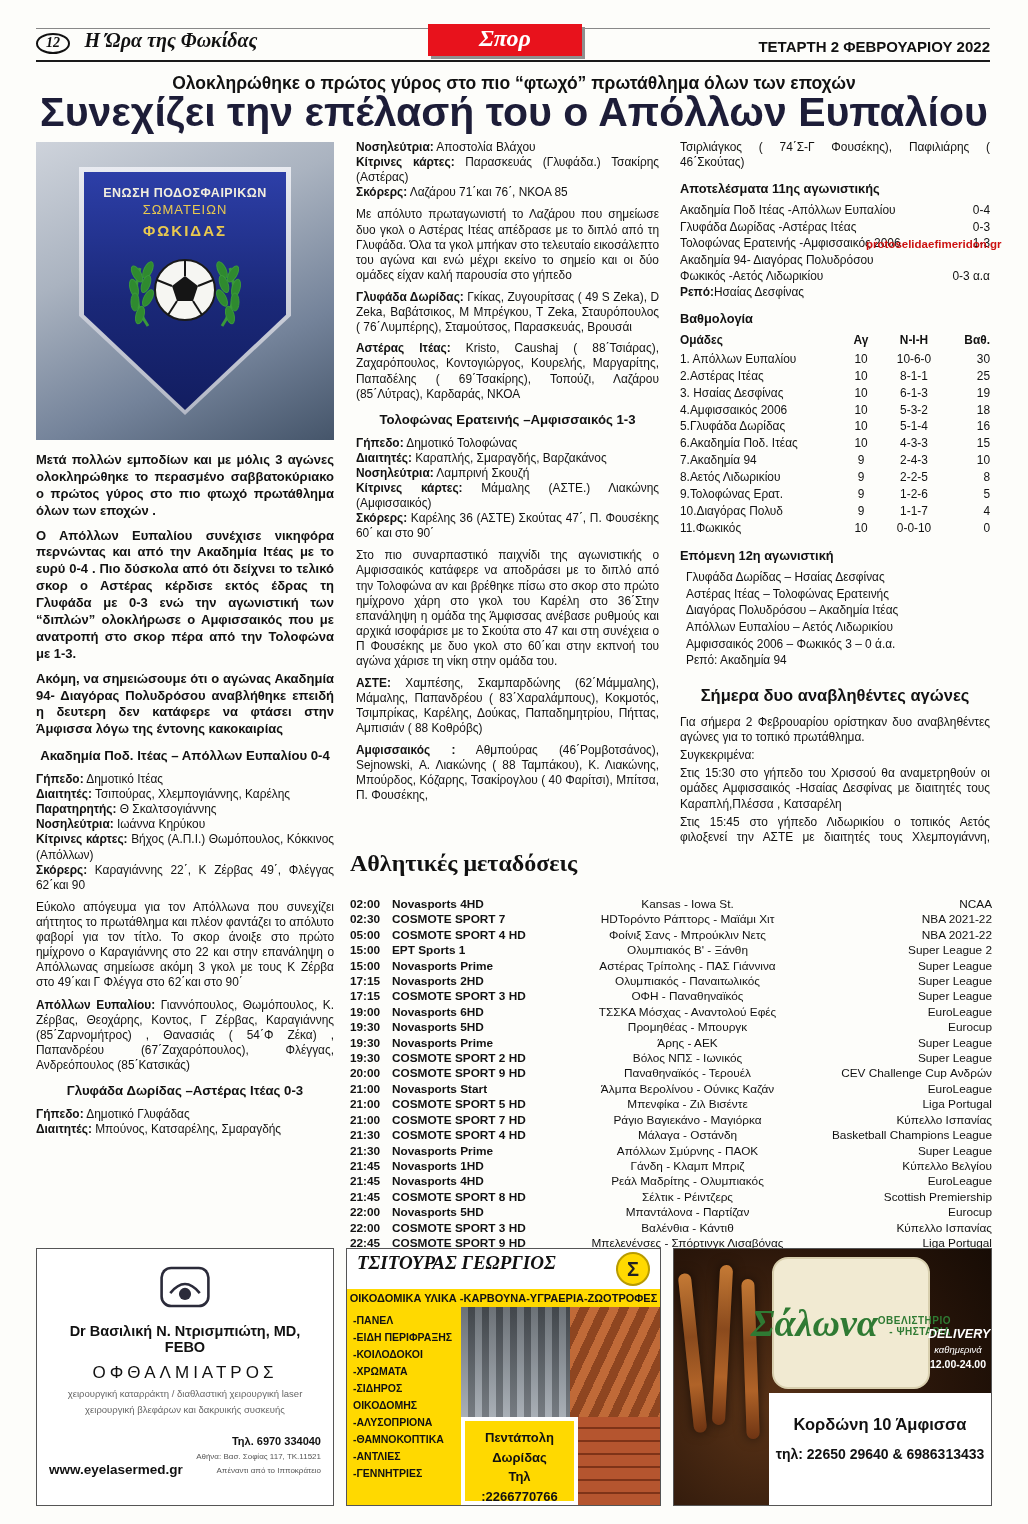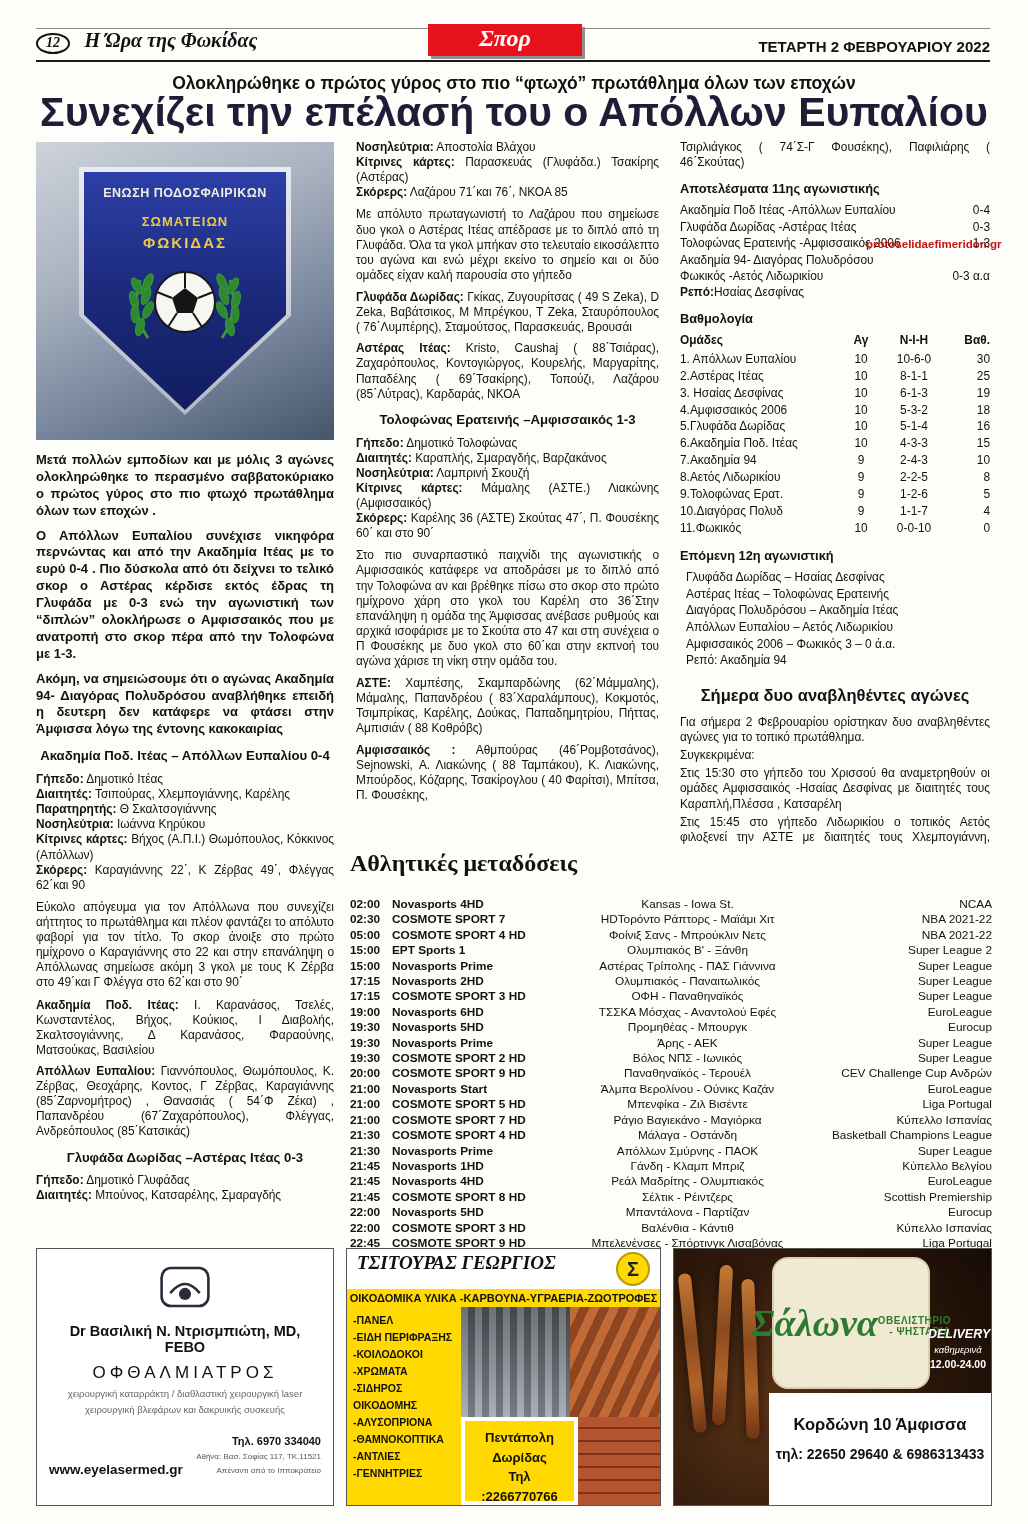--- a/index.html
+++ b/index.html
@@ -44,7 +44,7 @@
             background:linear-gradient(#2d3fa8 0%,#1a2878 55%,#121d60 100%);
             display:flex; flex-direction:column; align-items:center; padding-top:14px; }
   .shield-line1 { color:#f3efdf; font-weight:bold; font-size:12.5px; letter-spacing:.5px; white-space:nowrap; }
-  .shield-line2 { color:#e9c94f; font-weight:bold; font-size:13px; margin-top:12px; letter-spacing:1px; }
+  .shield-line2 { color:#e9c94f; font-weight:normal; font-size:13px; margin-top:0; letter-spacing:1px; }
   .shield-line3 { color:#e9c94f; font-weight:bold; font-size:15px; margin-top:3px; letter-spacing:2px; }
   .intro { margin-top:12px; }
   .intro-para { font-size:13px; font-weight:bold; line-height:1.3; text-align:justify; margin-bottom:8px; }

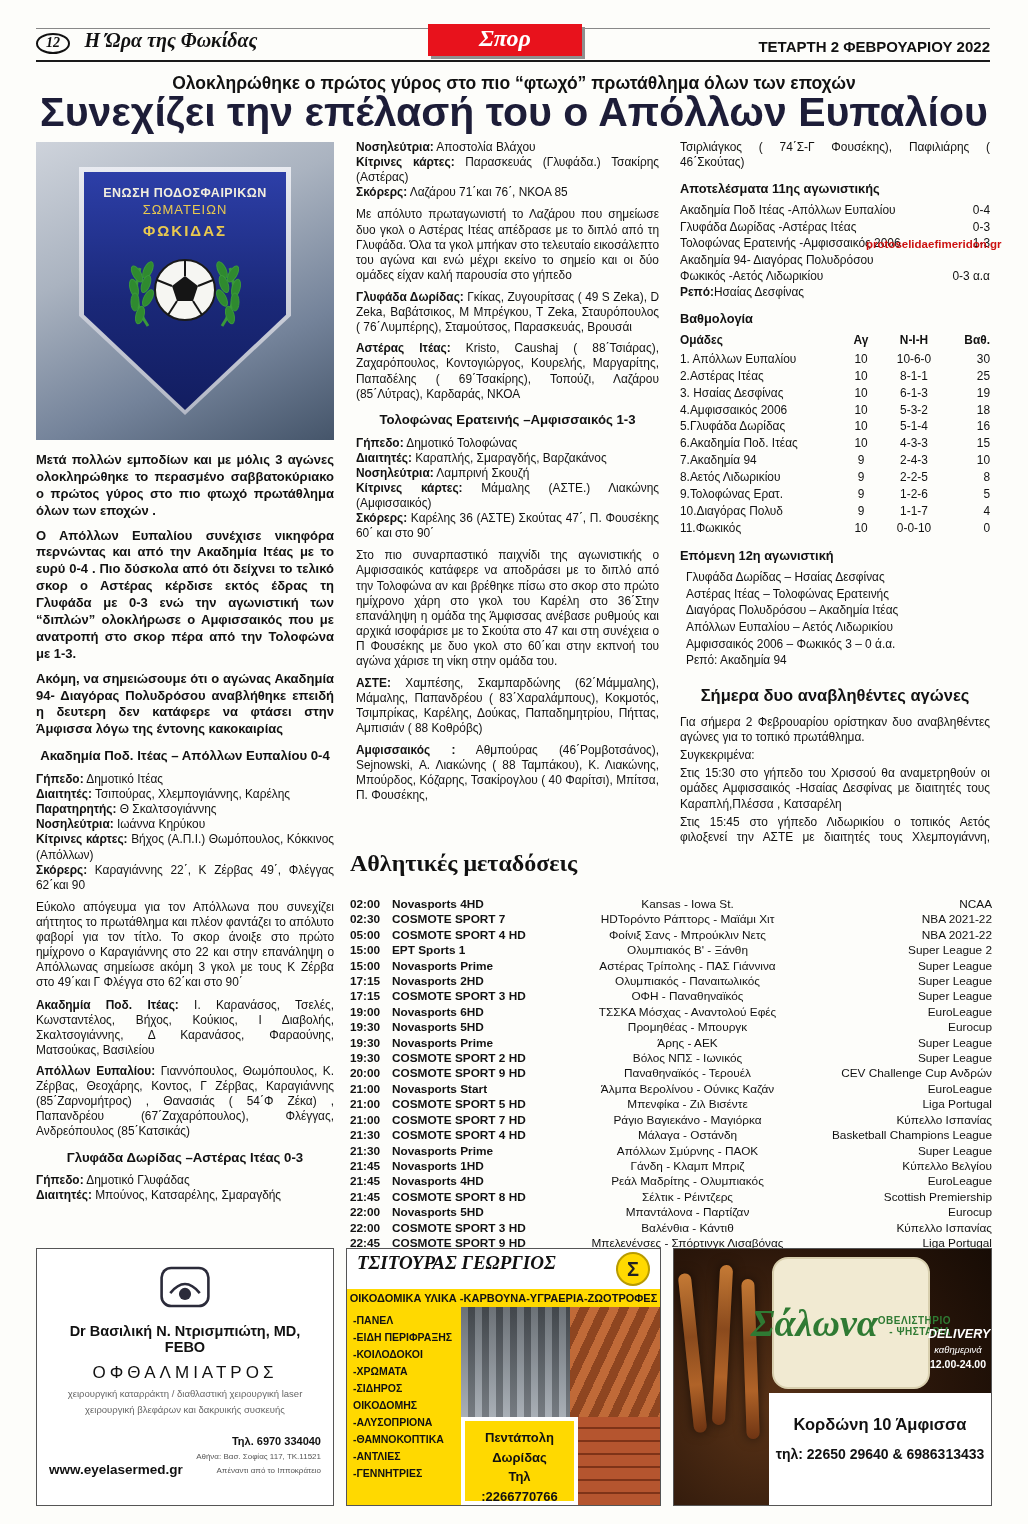--- a/index.html
+++ b/index.html
@@ -210,7 +210,6 @@
     <p class="para">Εύκολο απόγευμα για τον Απόλλωνα που συνεχίζει αήττητος το πρωτάθλημα και πλέον φαντάζει το απόλυτο φαβορί για τον τίτλο. Το σκορ άνοιξε στο πρώτο ημίχρονο ο Καραγιάννης στο 22 και στην επανάληψη ο Απόλλωνας σημείωσε ακόμη 3 γκολ με τους Κ Ζέρβα στο 49΄και Γ Φλέγγα στο  62΄και στο 90΄</p>
     <div>
 
-        <div class="lineup"><span class="lbl">Ακαδημία Ποδ. Ιτέας:</span><span> Ι. Καρανάσος, Τσελές, Κωνσταντέλος, Βήχος, Κούκιος, Ι Διαβολής, Σκαλτσογιάννης, Δ Καρανάσος, Φαραούνης, Ματσούκας, Βασιλείου</span></div>
 
         <div class="lineup"><span class="lbl">Απόλλων Ευπαλίου:</span><span> Γιαννόπουλος, Θωμόπουλος, Κ. Ζέρβας, Θεοχάρης, Κοντος, Γ Ζέρβας, Καραγιάννης (85΄Ζαρνομήτρος) , Θανασιάς ( 54΄Φ Ζέκα) , Παπανδρέου (67΄Ζαχαρόπουλος), Φλέγγας, Ανδρεόπουλος (85΄Κατσικάς)</span></div>
       </div>

